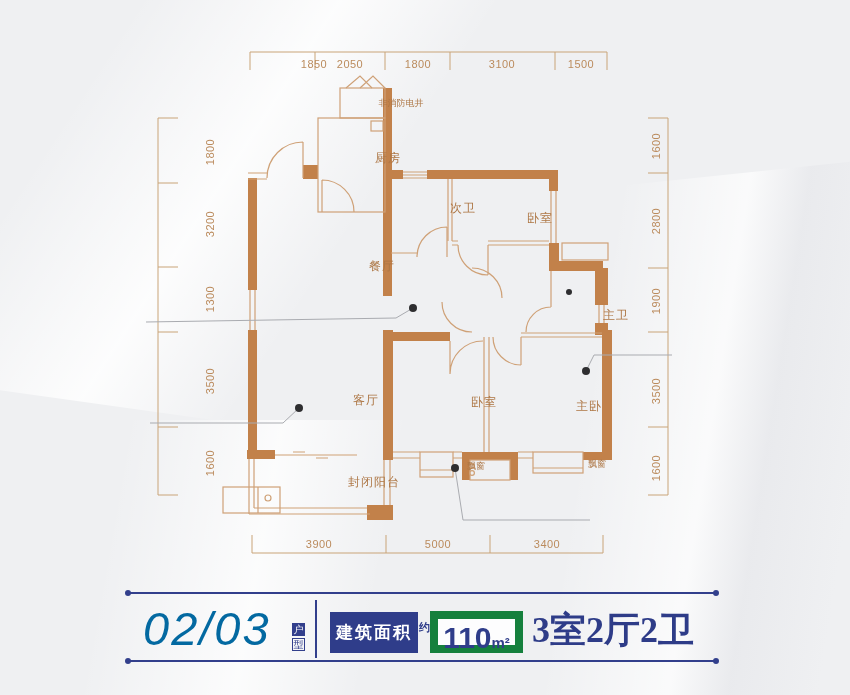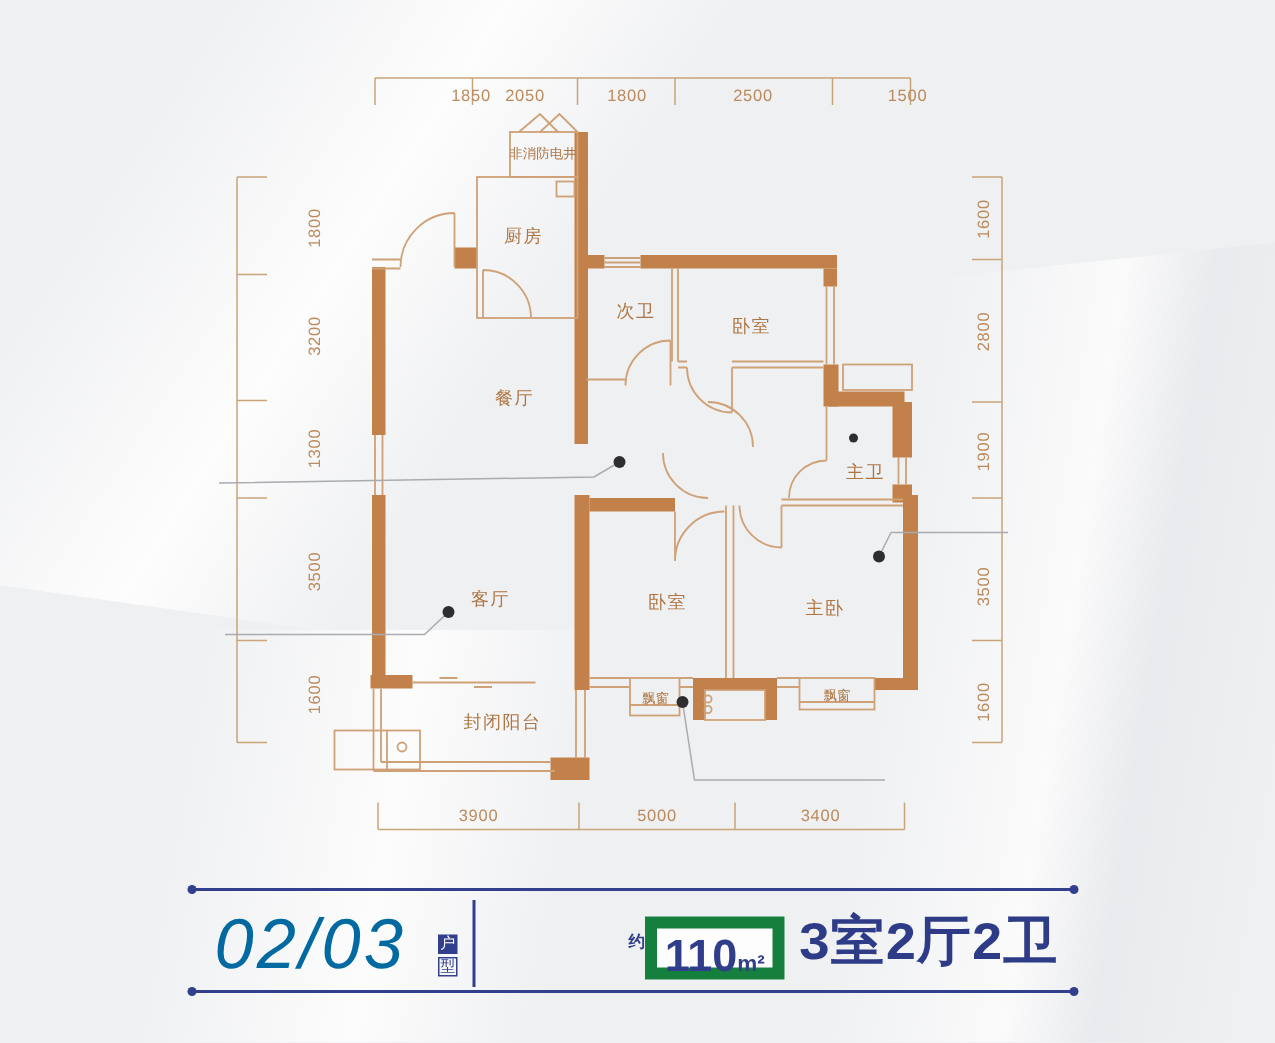--- a/index.html
+++ b/index.html
@@ -156,7 +156,7 @@
       <div class="dim" style="left: 282px; top: 64px; margin-left: 32px;">1850</div>
       <div class="dim" style="left: 350px; top: 64px;">2050</div>
       <div class="dim" style="left: 418px; top: 64px;">1800</div>
-      <div class="dim" style="left: 502px; top: 64px;">2500</div>
+      <div class="dim" style="left: 502px; top: 64px;">3100</div>
       <div class="dim" style="left: 605px; top: 64px;">1500</div>
       <div class="dim rot" style="left: 210px; top: 152px;">1800</div>
       <div class="dim rot" style="left: 210px; top: 224px;">3200</div>

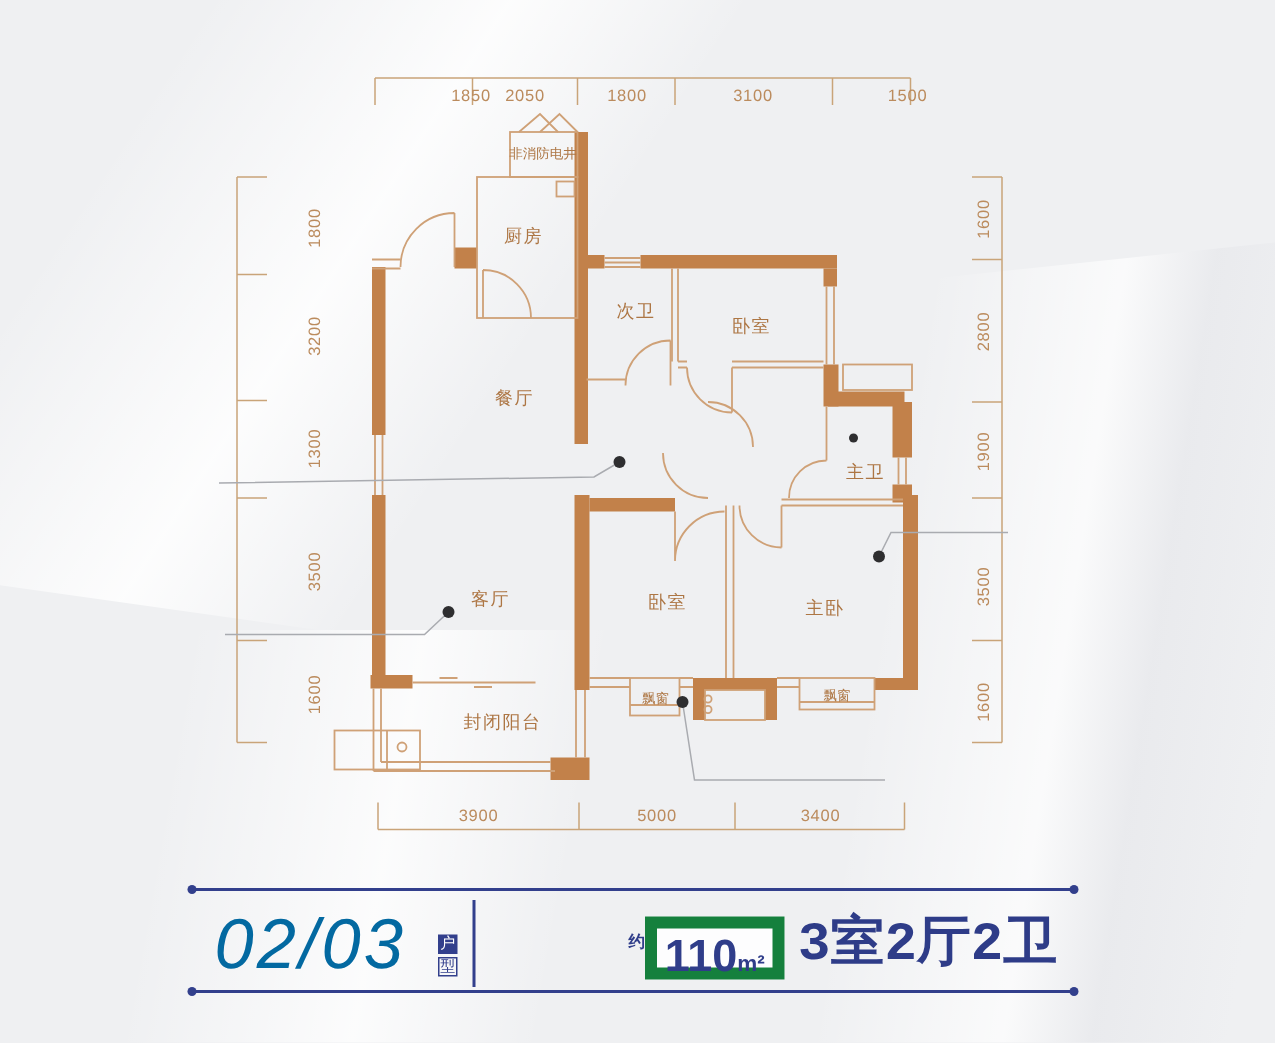--- a/index.html
+++ b/index.html
@@ -157,7 +157,7 @@
       <div class="dim" style="left: 350px; top: 64px;">2050</div>
       <div class="dim" style="left: 418px; top: 64px;">1800</div>
       <div class="dim" style="left: 502px; top: 64px;">3100</div>
-      <div class="dim" style="left: 605px; top: 64px;">1500</div>
+      <div class="dim" style="left: 581px; top: 64px;">1500</div>
       <div class="dim rot" style="left: 210px; top: 152px;">1800</div>
       <div class="dim rot" style="left: 210px; top: 224px;">3200</div>
       <div class="dim rot" style="left: 210px; top: 299px;">1300</div>

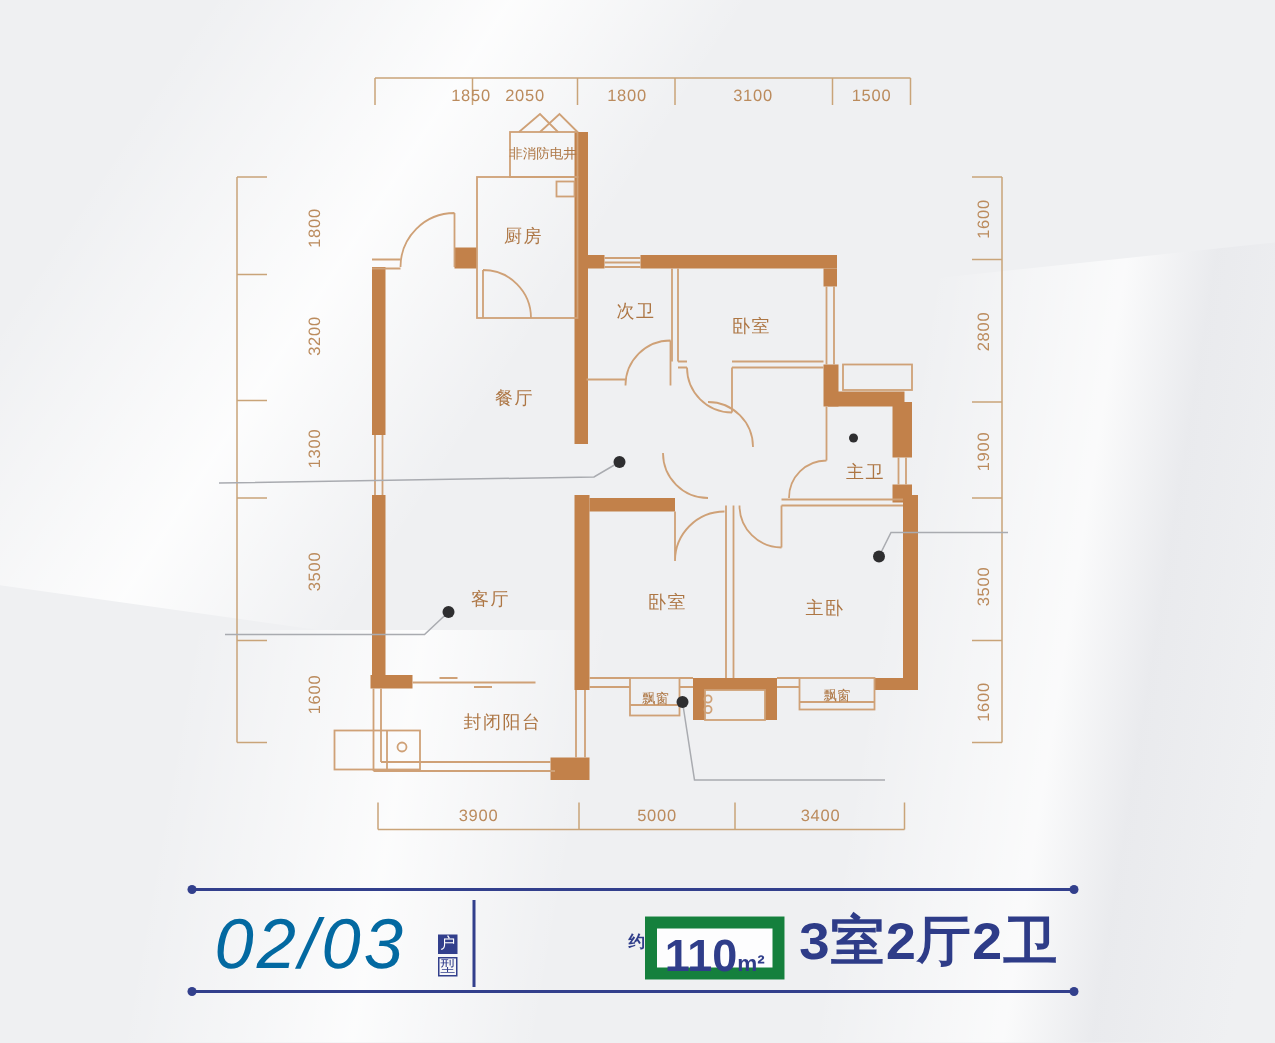--- a/index.html
+++ b/index.html
@@ -24,7 +24,7 @@
   .dim,.room{position:absolute;transform:translate(-50%,-50%);white-space:nowrap;}
   .dim{font-size:11px;color:#bb8b5d;letter-spacing:.5px;}
   .dim.rot{transform:translate(-50%,-50%) rotate(-90deg);}
-  .room{font-size:12px;color:#ad7644;letter-spacing:1px;}
+  .room{font-size:12px;color:#ad7644;letter-spacing:1px;margin-left:39px;}
   .room.small{font-size:9px;letter-spacing:0;}
   
   .tblock{position:absolute;left:0;top:0;width:850px;height:695px;pointer-events:none;}

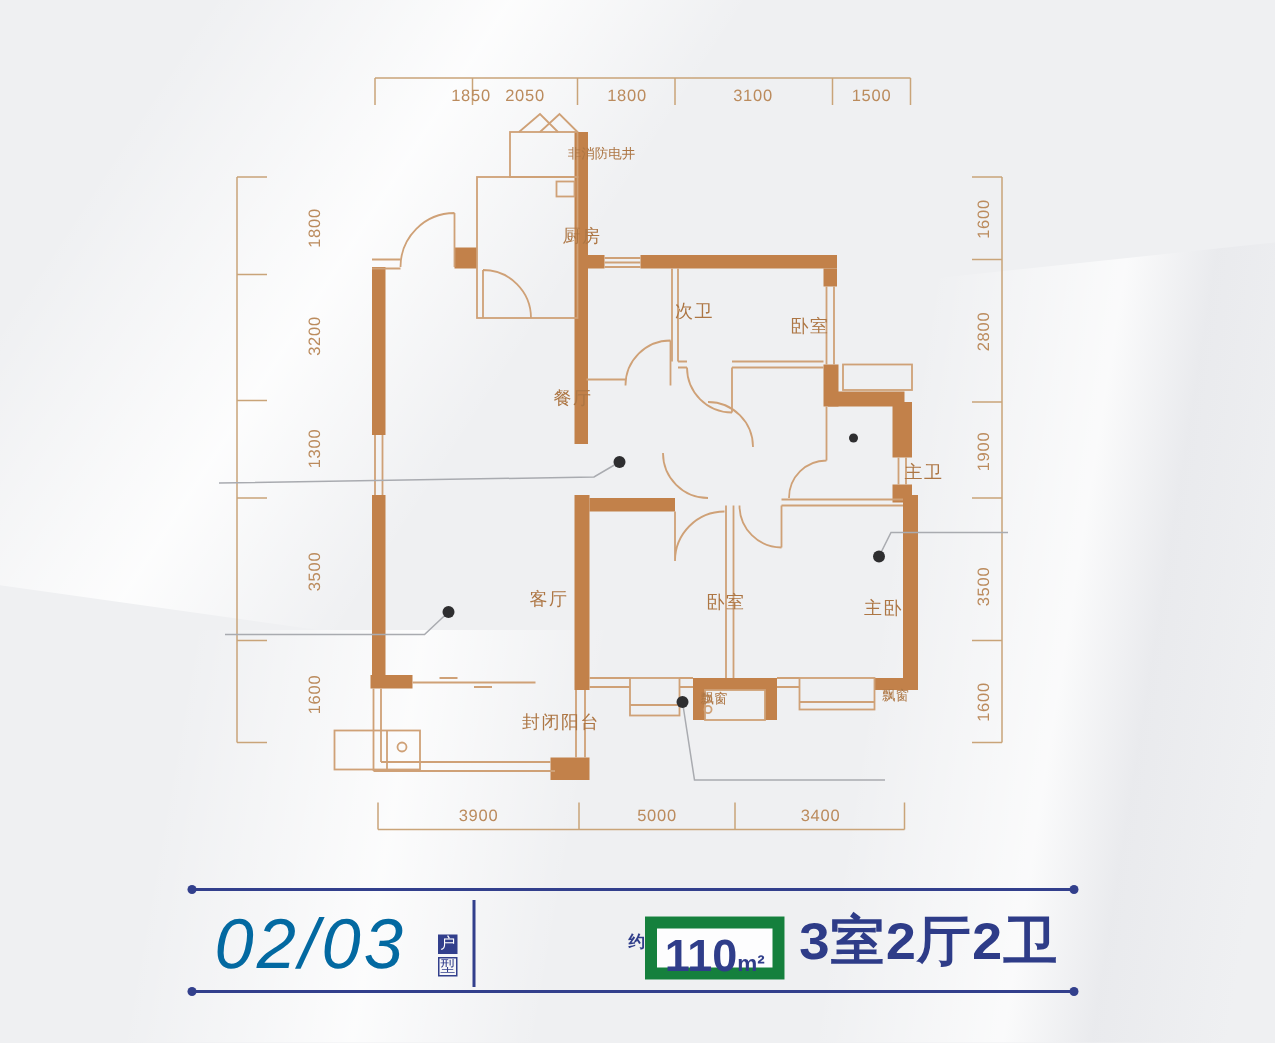--- a/index.html
+++ b/index.html
@@ -200,6 +200,7 @@
       <span class="c2">型</span>
     </div>
     <div class="tdivider"></div>
+    <div class="area-badge">建筑面积</div>
     <div class="approx">约</div>
     <div class="area-box">
       <span class="num">110</span>

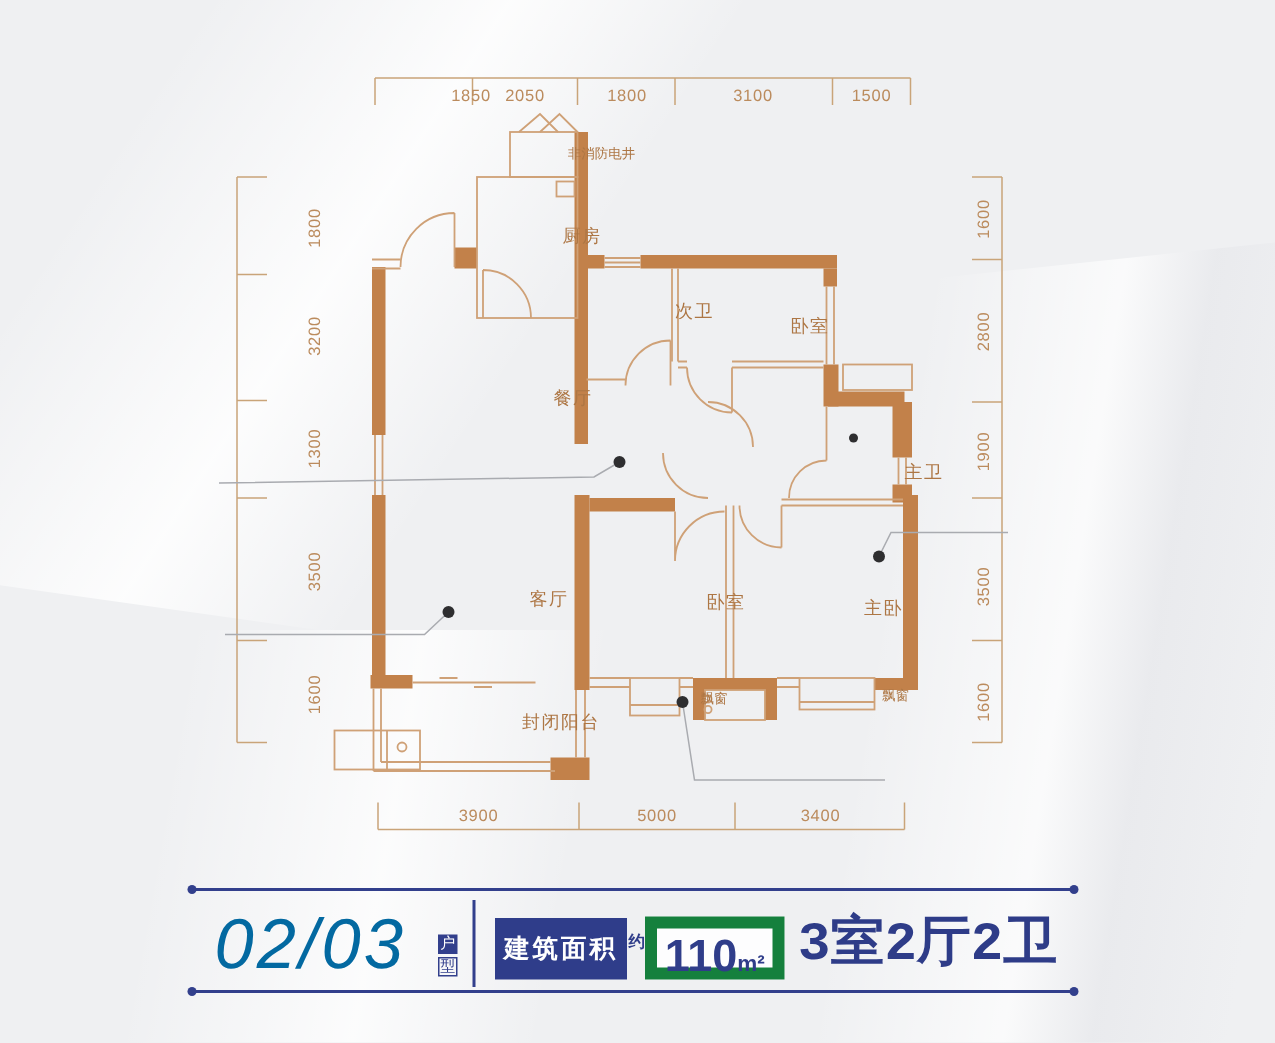--- a/index.html
+++ b/index.html
@@ -56,7 +56,7 @@
   .area-box .unit{font-size:15px;font-weight:bold;}
   .layout-text{
     position:absolute;left:532px;top:606px;
-    font-family:Liberation Mono, monospace;
+    font-family:Liberation Serif, serif;
     font-size:36px;font-weight:bold;color:#2e3c88;letter-spacing:0px;line-height:48px;}
 </style>
 </head>

